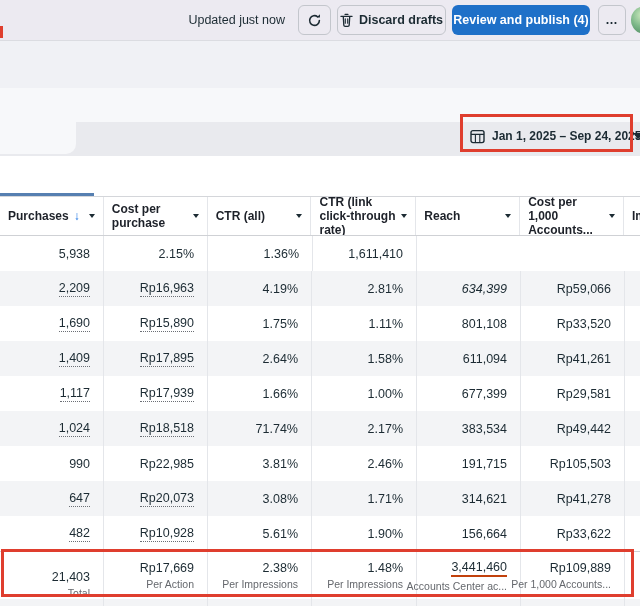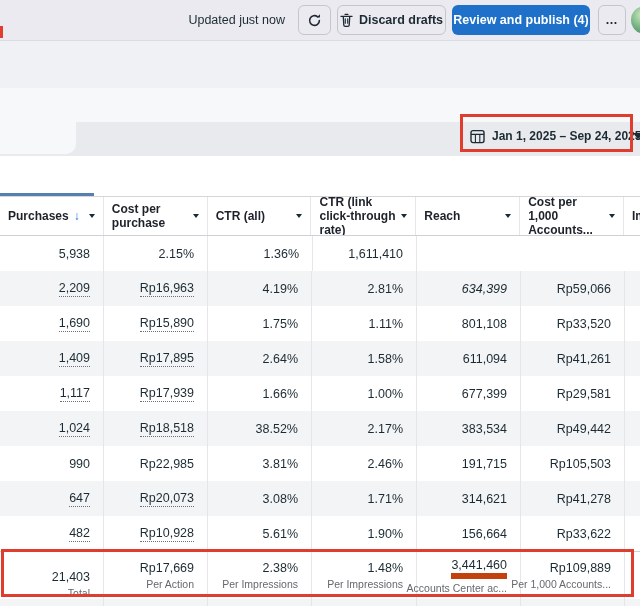--- a/index.html
+++ b/index.html
@@ -354,7 +354,7 @@
         <span class="dotted">Rp18,518</span>
       </div>
       <div class="tcell" style="width: 104px;">
-        <span>38.52%</span>
+        <span>71.74%</span>
       </div>
       <div class="tcell" style="width: 105px;">
         <span>2.17%</span>

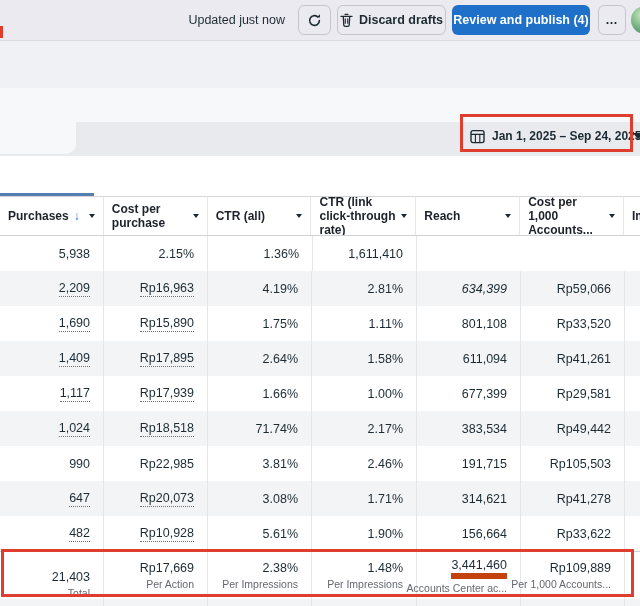--- a/index.html
+++ b/index.html
@@ -74,7 +74,7 @@
   .totcell:last-child{border-right:none;}
   .tot-val{font-size:12.5px;color:#1c2b33;}
   .tot-sub{font-size:10.5px;color:#65686d;white-space:nowrap;}
-  .solidline{border-bottom:6px solid #c2410c;padding-bottom:1px;}
+  .solidline{border-bottom:2px solid #c2410c;padding-bottom:1px;}
   .bstrip{left:0;top:599px;width:640px;height:7px;background:#f3f4f6;display:flex;}
   .bcell{box-sizing:border-box;border-right:1px solid #e4e6ea;height:100%;}
   .bcell:last-child{border-right:none;}

